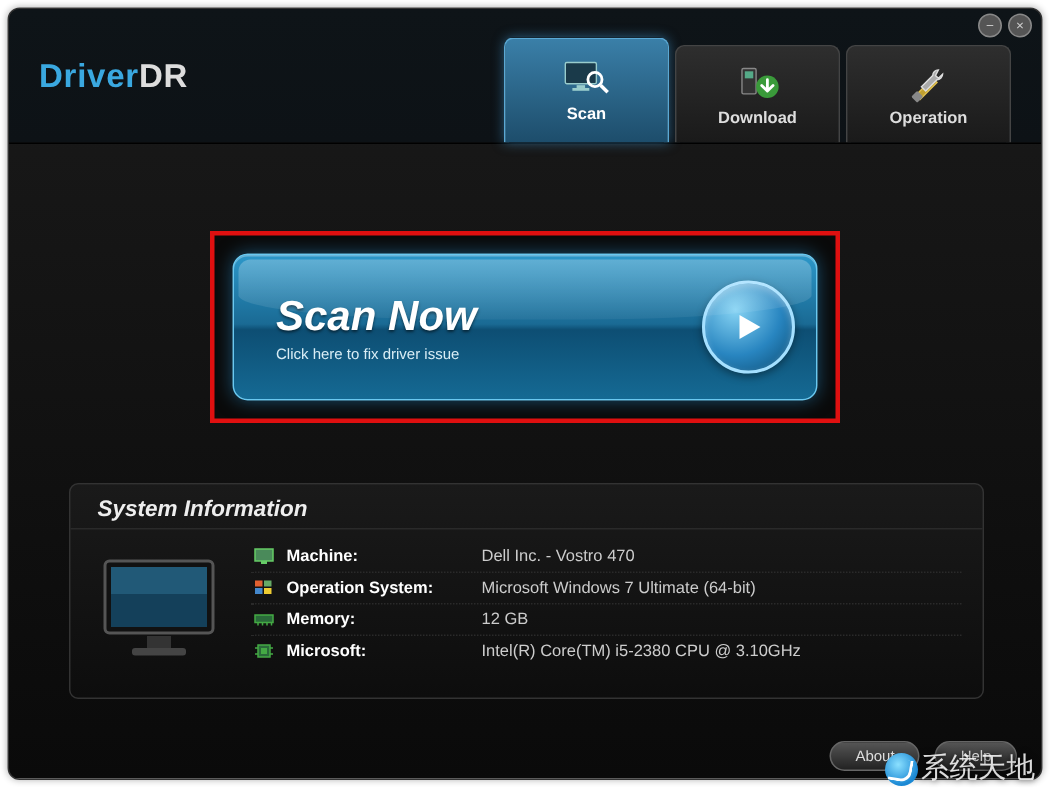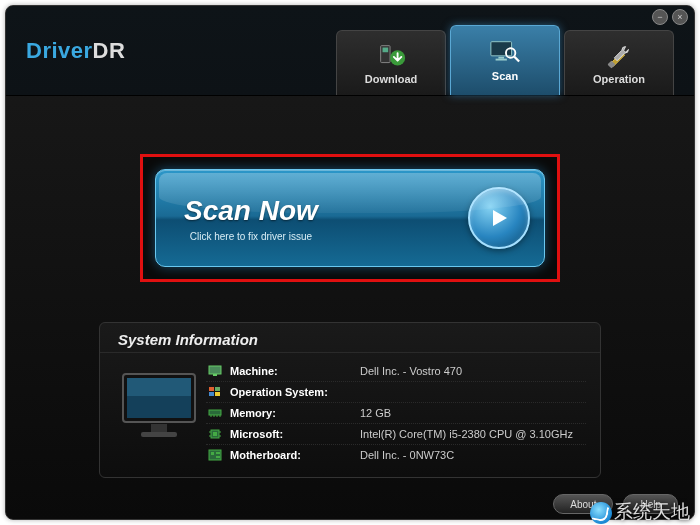--- a/index.html
+++ b/index.html
@@ -56,17 +56,6 @@
       <span class="logo-a">Driver</span><span class="logo-b">DR</span>
     </div>
     <div class="tabs">
-      <div class="tab">
-        <div class="tab-icon">
-          <svg width="34" height="28" viewBox="0 0 34 28">
-              <rect x="6" y="3" width="10" height="18" rx="1" fill="#333" stroke="#888"></rect>
-              <rect x="8" y="5" width="6" height="5" fill="#5a8"></rect>
-              <circle cx="24" cy="16" r="8" fill="#3a9a3a"></circle>
-              <path d="M24 11 v7 M20 15 l4 4 l4 -4" stroke="#fff" stroke-width="2" fill="none" stroke-linecap="round" stroke-linejoin="round"></path>
-            </svg>
-        </div>
-        <span class="tab-label">Download</span>
-      </div>
       <div class="tab active">
         <div class="tab-icon">
           <svg width="34" height="28" viewBox="0 0 34 28">
@@ -78,6 +67,17 @@
             </svg>
         </div>
         <span class="tab-label">Scan</span>
+      </div>
+      <div class="tab">
+        <div class="tab-icon">
+          <svg width="34" height="28" viewBox="0 0 34 28">
+              <rect x="6" y="3" width="10" height="18" rx="1" fill="#333" stroke="#888"></rect>
+              <rect x="8" y="5" width="6" height="5" fill="#5a8"></rect>
+              <circle cx="24" cy="16" r="8" fill="#3a9a3a"></circle>
+              <path d="M24 11 v7 M20 15 l4 4 l4 -4" stroke="#fff" stroke-width="2" fill="none" stroke-linecap="round" stroke-linejoin="round"></path>
+            </svg>
+        </div>
+        <span class="tab-label">Download</span>
       </div>
       <div class="tab">
         <div class="tab-icon">

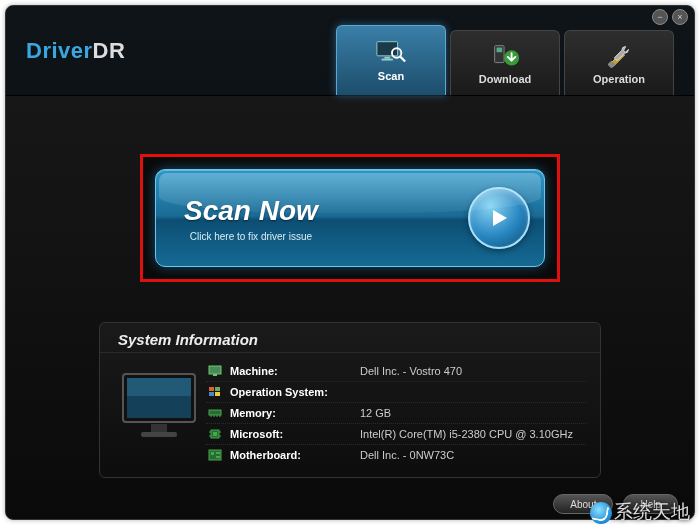--- a/index.html
+++ b/index.html
@@ -23,7 +23,7 @@
 .scan-btn::before { content: ''; position: absolute; top: 3px; left: 3px; right: 3px; height: 42%; background: linear-gradient(180deg, rgba(255,255,255,0.25), rgba(255,255,255,0.05)); border-radius: 8px 8px 40% 40%; pointer-events: none; }
 .scan-text { color: #fff; }
 .scan-title { font-size: 28px; font-weight: bold; font-style: italic; text-shadow: 0 1px 2px rgba(0,0,0,0.5); margin-bottom: 4px; }
-.scan-sub { font-size: 10px; color: #d8edf5; text-align: center; }
+.scan-sub { font-size: 10px; color: #d8edf5; }
 .scan-arrow { margin-left: auto; width: 62px; height: 62px; border-radius: 50%; background: radial-gradient(circle at 35% 30%, #87d4f4 0%, #2885c0 55%, #0b4a70 100%); border: 2px solid #a5e0ff; display: flex; align-items: center; justify-content: center; box-shadow: 0 2px 6px rgba(0,0,0,0.4), inset 0 2px 4px rgba(255,255,255,0.3); }
 .sysinfo { margin: 40px auto 12px auto; width: 502px; background: linear-gradient(180deg, #1a1a1a 0%, #0d0d0d 100%); border: 1px solid #333; border-radius: 6px; padding: 0; }
 .sys-title { font-size: 15px; font-weight: bold; font-style: italic; color: #eee; padding: 8px 18px 4px 18px; border-bottom: 1px solid #2a2a2a; }

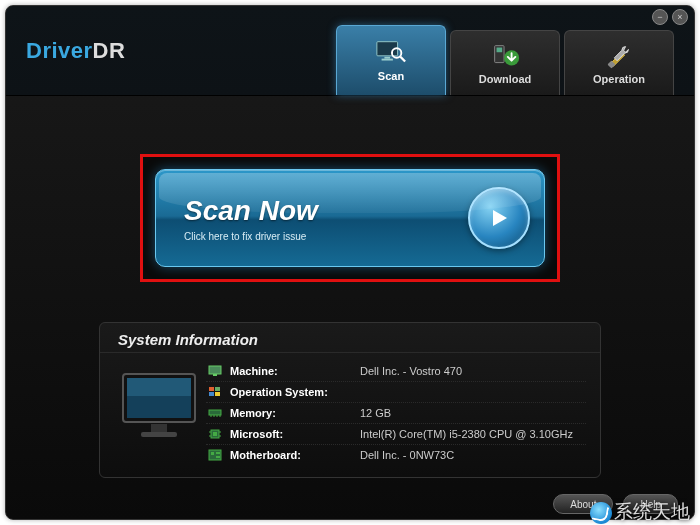--- a/index.html
+++ b/index.html
@@ -25,7 +25,7 @@
 .scan-title { font-size: 28px; font-weight: bold; font-style: italic; text-shadow: 0 1px 2px rgba(0,0,0,0.5); margin-bottom: 4px; }
 .scan-sub { font-size: 10px; color: #d8edf5; }
 .scan-arrow { margin-left: auto; width: 62px; height: 62px; border-radius: 50%; background: radial-gradient(circle at 35% 30%, #87d4f4 0%, #2885c0 55%, #0b4a70 100%); border: 2px solid #a5e0ff; display: flex; align-items: center; justify-content: center; box-shadow: 0 2px 6px rgba(0,0,0,0.4), inset 0 2px 4px rgba(255,255,255,0.3); }
-.sysinfo { margin: 40px auto 12px auto; width: 502px; background: linear-gradient(180deg, #1a1a1a 0%, #0d0d0d 100%); border: 1px solid #333; border-radius: 6px; padding: 0; }
+.sysinfo { margin: 40px auto 12px auto; width: 610px; background: linear-gradient(180deg, #1a1a1a 0%, #0d0d0d 100%); border: 1px solid #333; border-radius: 6px; padding: 0; }
 .sys-title { font-size: 15px; font-weight: bold; font-style: italic; color: #eee; padding: 8px 18px 4px 18px; border-bottom: 1px solid #2a2a2a; }
 .sys-body { display: flex; padding: 8px 14px 12px 14px; gap: 0; }
 .monitor { width: 92px; height: 92px; display: flex; align-items: center; justify-content: center; }

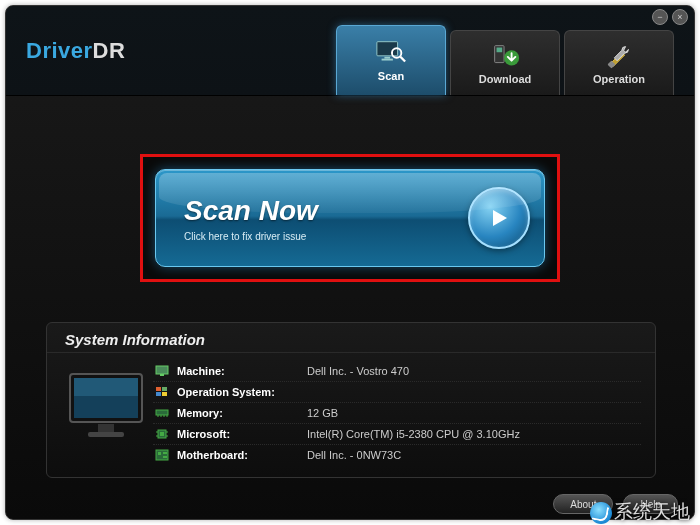--- a/index.html
+++ b/index.html
@@ -27,7 +27,7 @@
 .scan-arrow { margin-left: auto; width: 62px; height: 62px; border-radius: 50%; background: radial-gradient(circle at 35% 30%, #87d4f4 0%, #2885c0 55%, #0b4a70 100%); border: 2px solid #a5e0ff; display: flex; align-items: center; justify-content: center; box-shadow: 0 2px 6px rgba(0,0,0,0.4), inset 0 2px 4px rgba(255,255,255,0.3); }
 .sysinfo { margin: 40px auto 12px auto; width: 610px; background: linear-gradient(180deg, #1a1a1a 0%, #0d0d0d 100%); border: 1px solid #333; border-radius: 6px; padding: 0; }
 .sys-title { font-size: 15px; font-weight: bold; font-style: italic; color: #eee; padding: 8px 18px 4px 18px; border-bottom: 1px solid #2a2a2a; }
-.sys-body { display: flex; padding: 8px 14px 12px 14px; gap: 0; }
+.sys-body { display: flex; padding: 8px 14px 12px 14px; gap: 14px; }
 .monitor { width: 92px; height: 92px; display: flex; align-items: center; justify-content: center; }
 .sys-table { flex: 1; }
 .sys-row { display: flex; align-items: center; padding: 3px 0; border-bottom: 1px dotted #2a2a2a; font-size: 11px; }

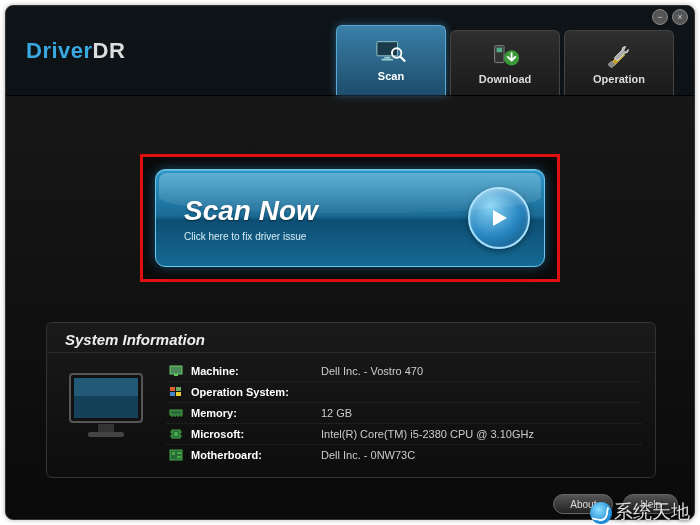--- a/index.html
+++ b/index.html
@@ -141,6 +141,7 @@
                 </svg>
               </span>
             <span class="sys-label">Operation System:</span>
+            <span class="sys-val">Microsoft Windows 7 Ultimate  (64-bit)</span>
           </div>
           <div class="sys-row">
             <span class="sys-icon">

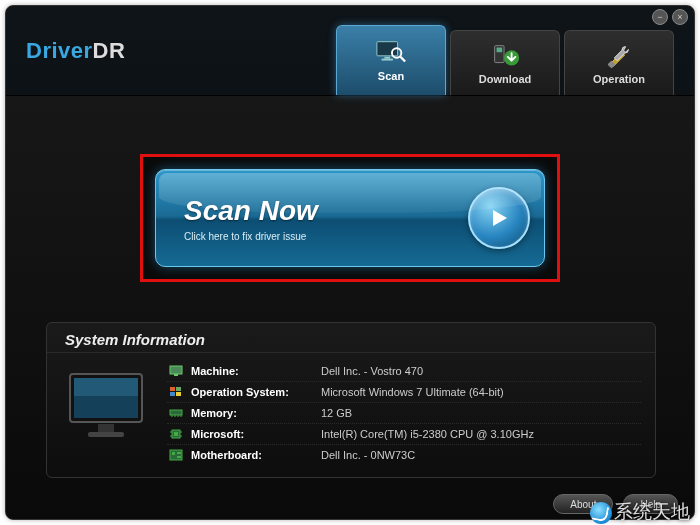--- a/index.html
+++ b/index.html
@@ -170,18 +170,6 @@
             <span class="sys-label">Microsoft:</span>
             <span class="sys-val">Intel(R) Core(TM) i5-2380 CPU @ 3.10GHz</span>
           </div>
-          <div class="sys-row">
-            <span class="sys-icon">
-                <svg width="14" height="12">
-                  <rect x="1" y="1" width="12" height="10" fill="#2a6a3a" stroke="#4a4"></rect>
-                  <rect x="3" y="3" width="3" height="3" fill="#4a4"></rect>
-                  <rect x="8" y="3" width="4" height="2" fill="#4a4"></rect>
-                  <rect x="8" y="7" width="4" height="2" fill="#4a4"></rect>
-                </svg>
-              </span>
-            <span class="sys-label">Motherboard:</span>
-            <span class="sys-val">Dell Inc. - 0NW73C</span>
-          </div>
         </div>
       </div>
     </div>

